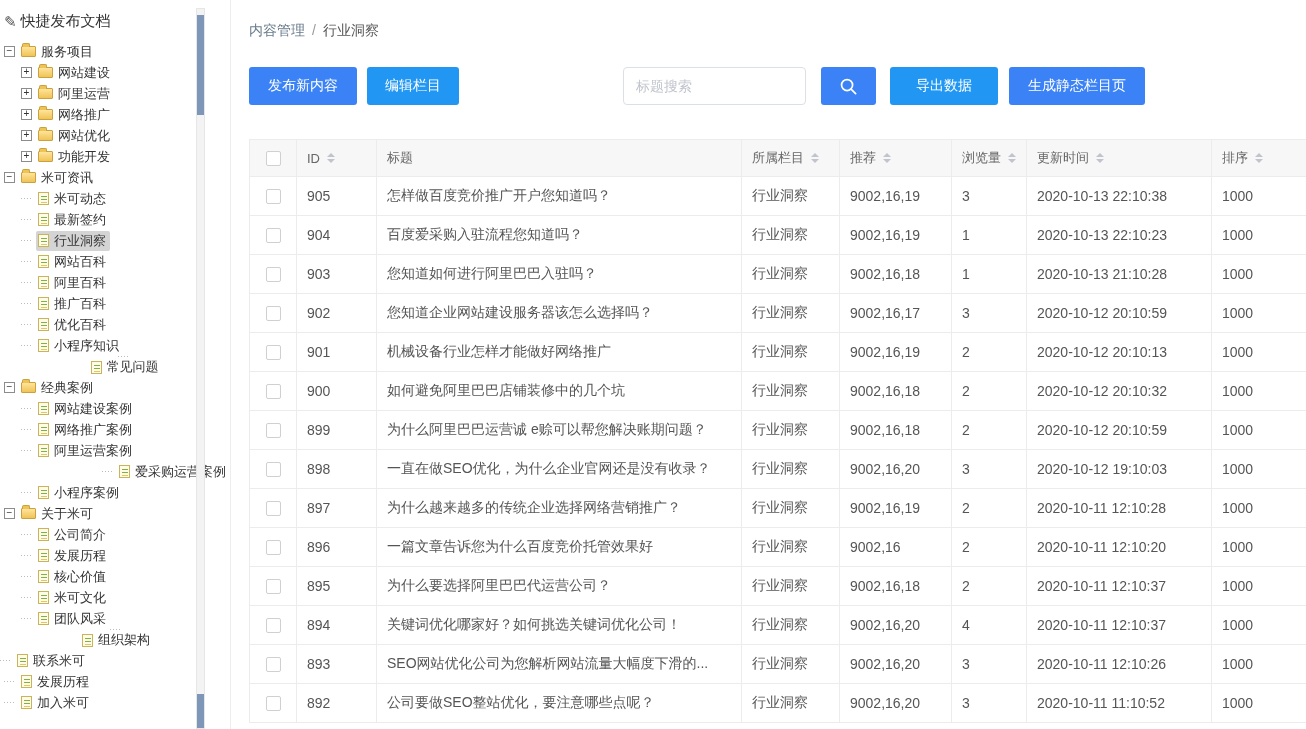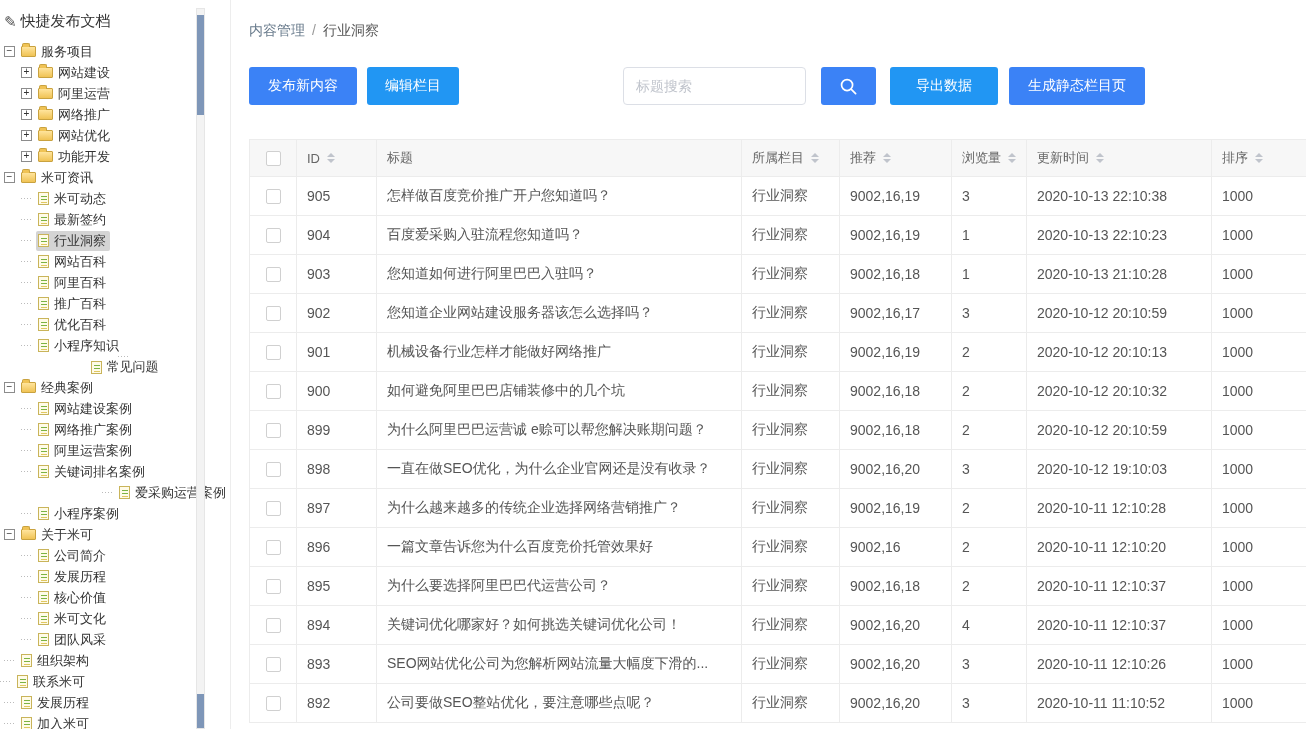--- a/index.html
+++ b/index.html
@@ -226,13 +226,6 @@
             <span>阿里运营案例</span>
           </span>
         </div>
-        <div class="tree-item" style="padding-left: 21px;">
-          <span class="connector"></span>
-          <span class="node">
-            <span class="icon-file"></span>
-            <span>关键词排名案例</span>
-          </span>
-        </div>
         <div class="tree-item" style="padding-left: 21px; justify-content: flex-end;">
           <span class="connector"></span>
           <span class="node">

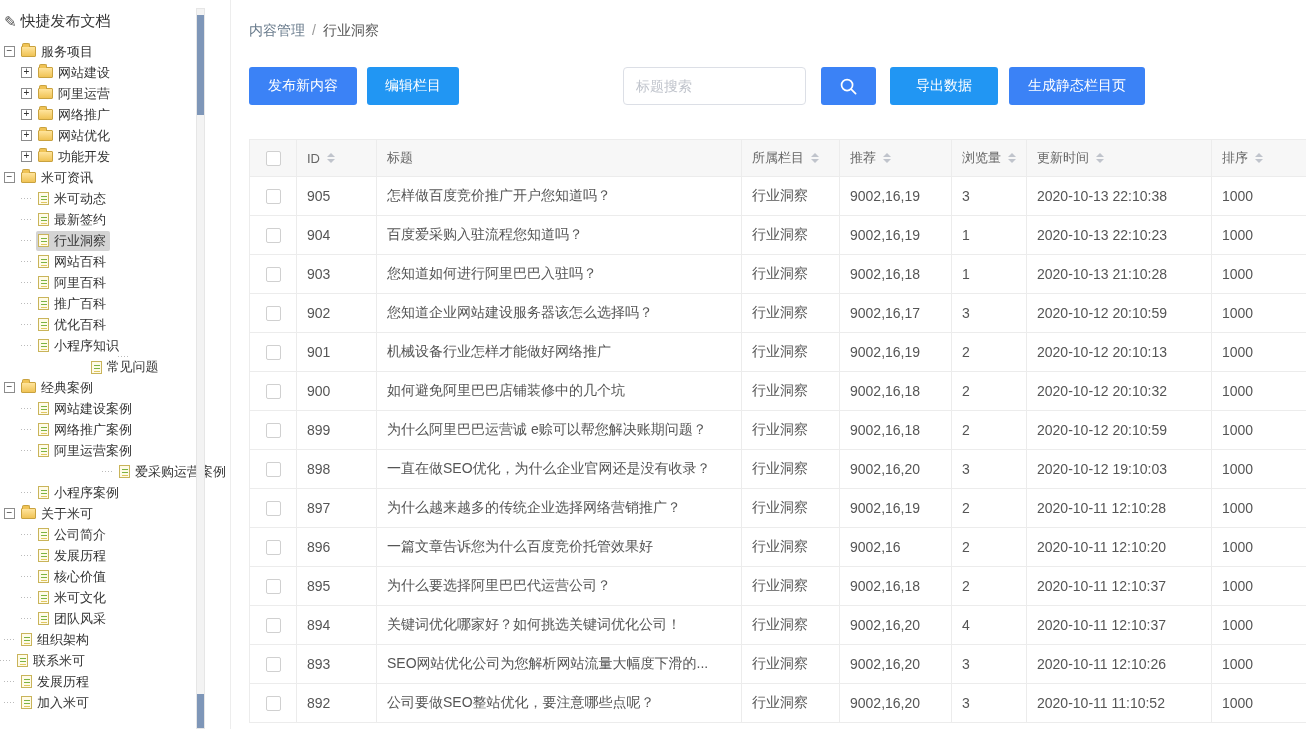--- a/index.html
+++ b/index.html
@@ -282,7 +282,7 @@
             <span>团队风采</span>
           </span>
         </div>
-        <div class="tree-item" style="padding-left: 4px;">
+        <div class="tree-item" style="padding-left: 4px; flex-direction: column;">
           <span class="connector"></span>
           <span class="node">
             <span class="icon-file"></span>

